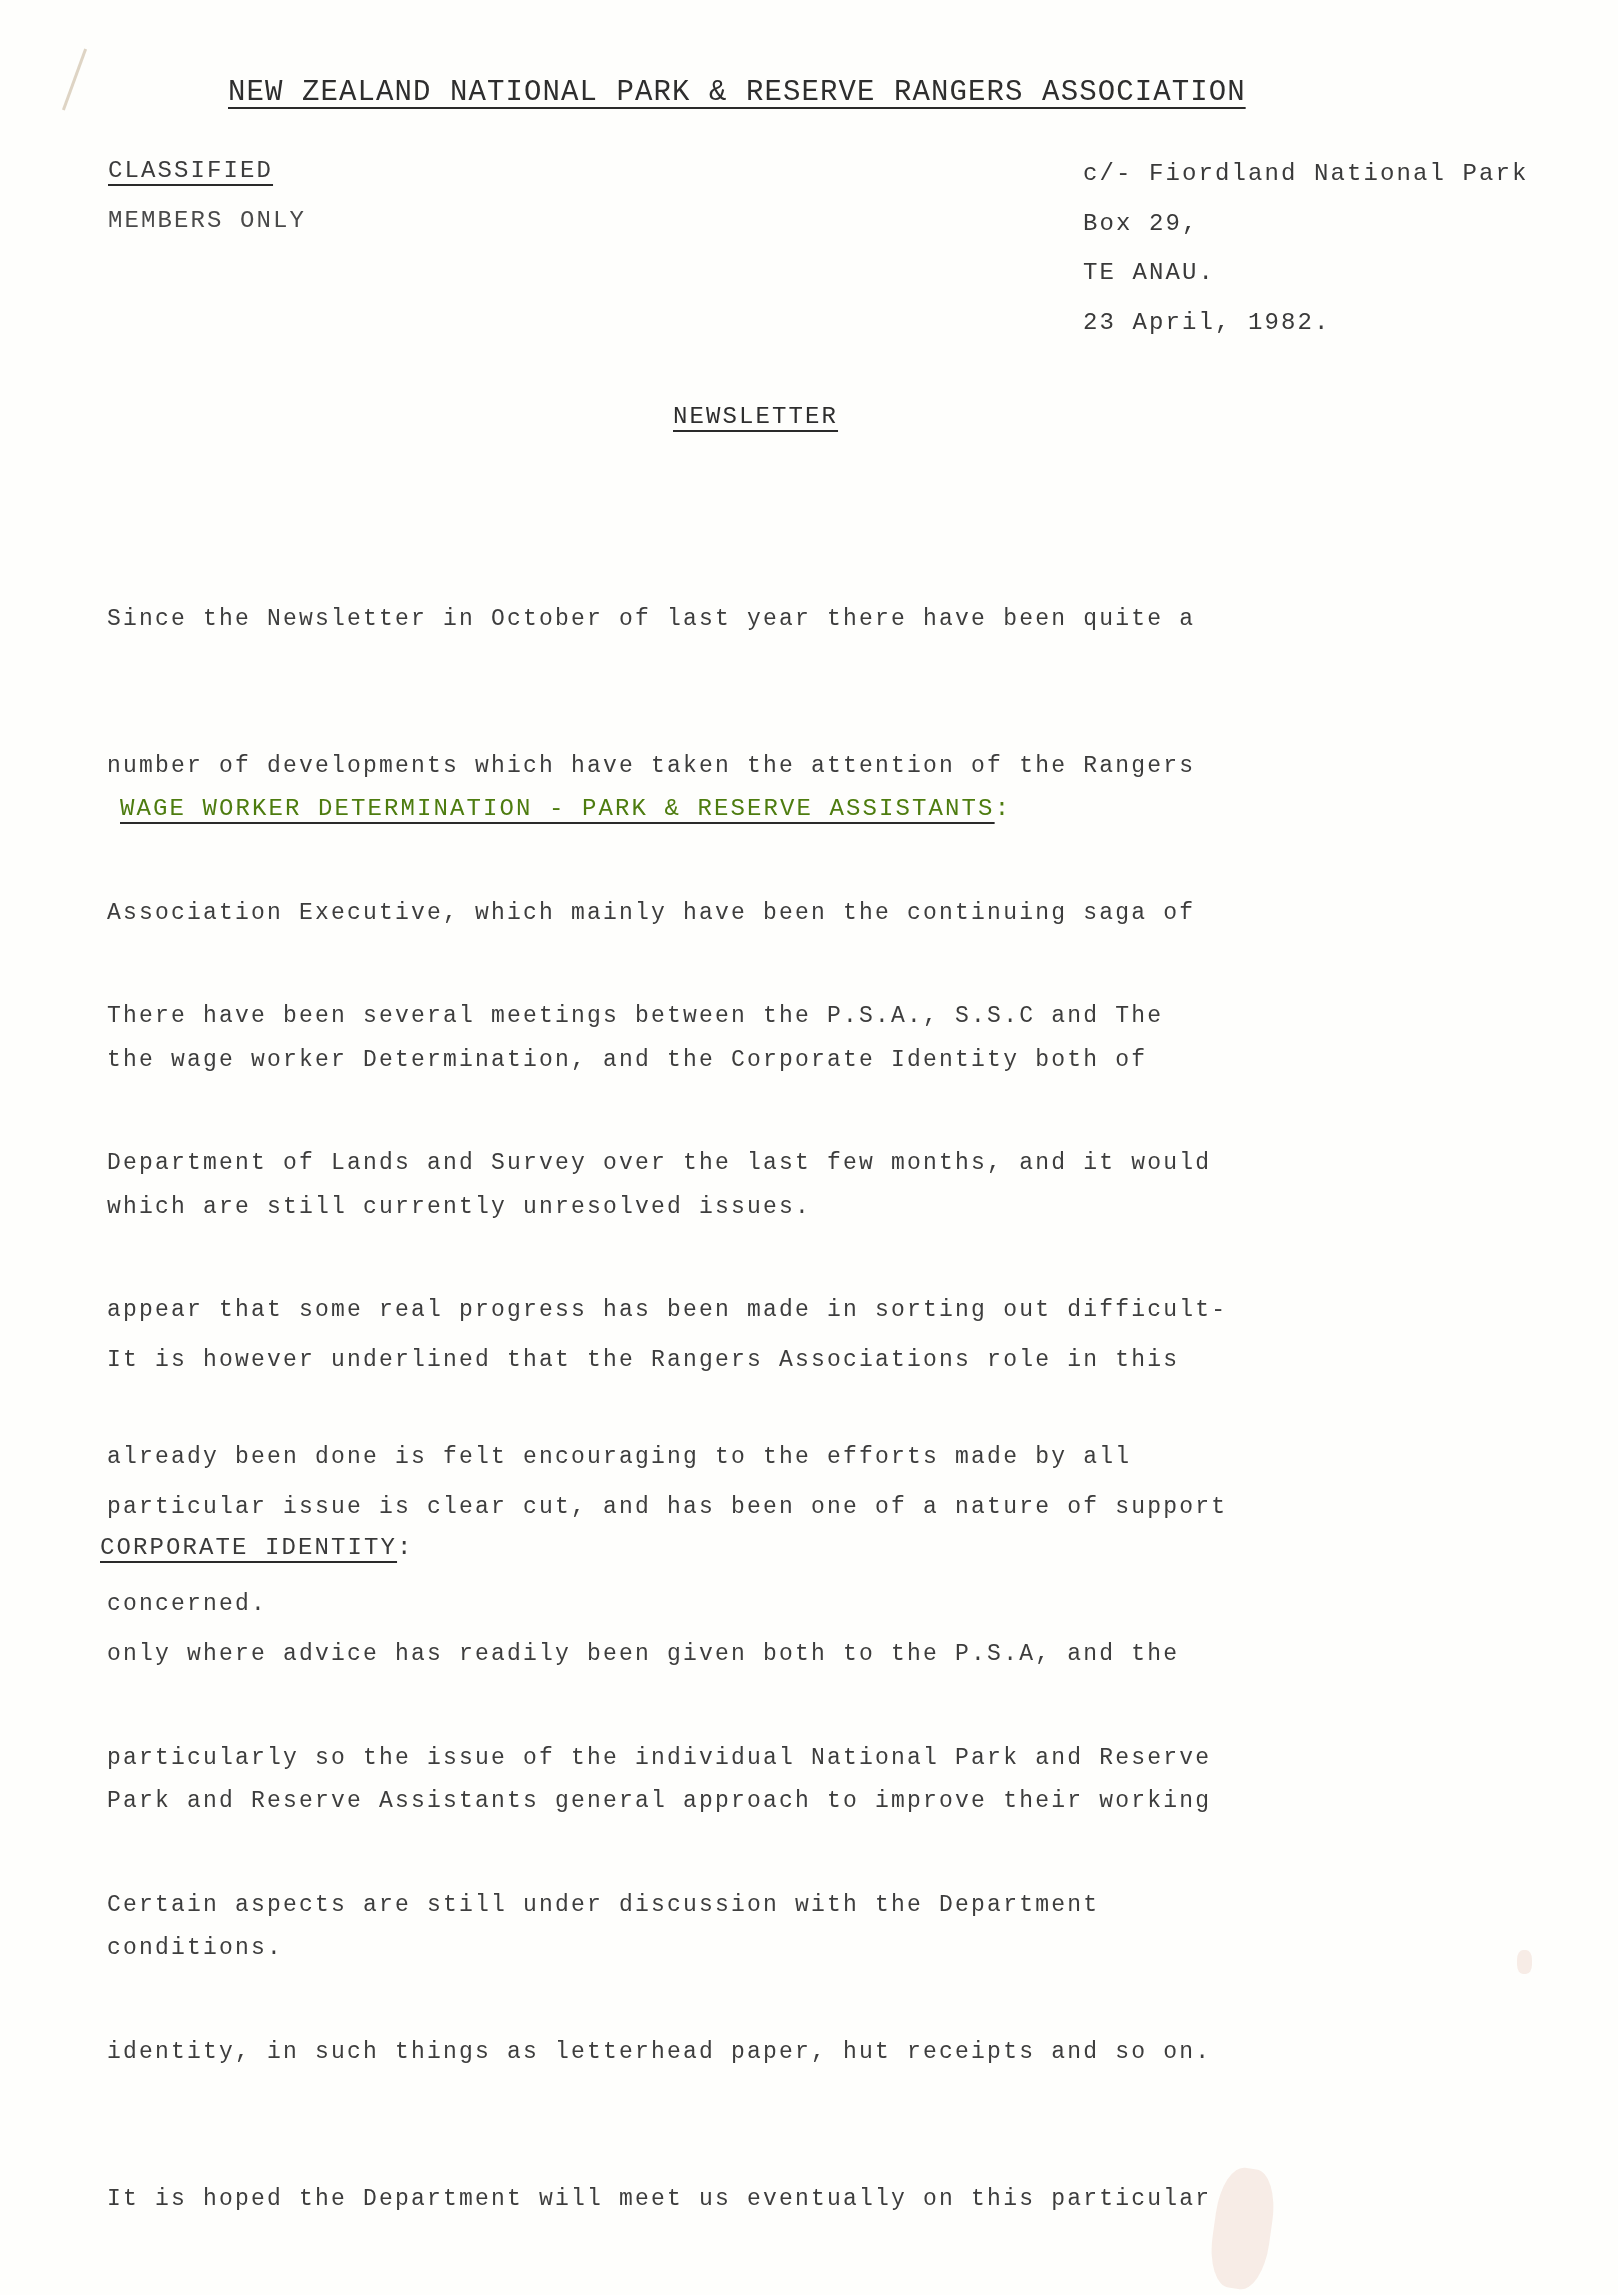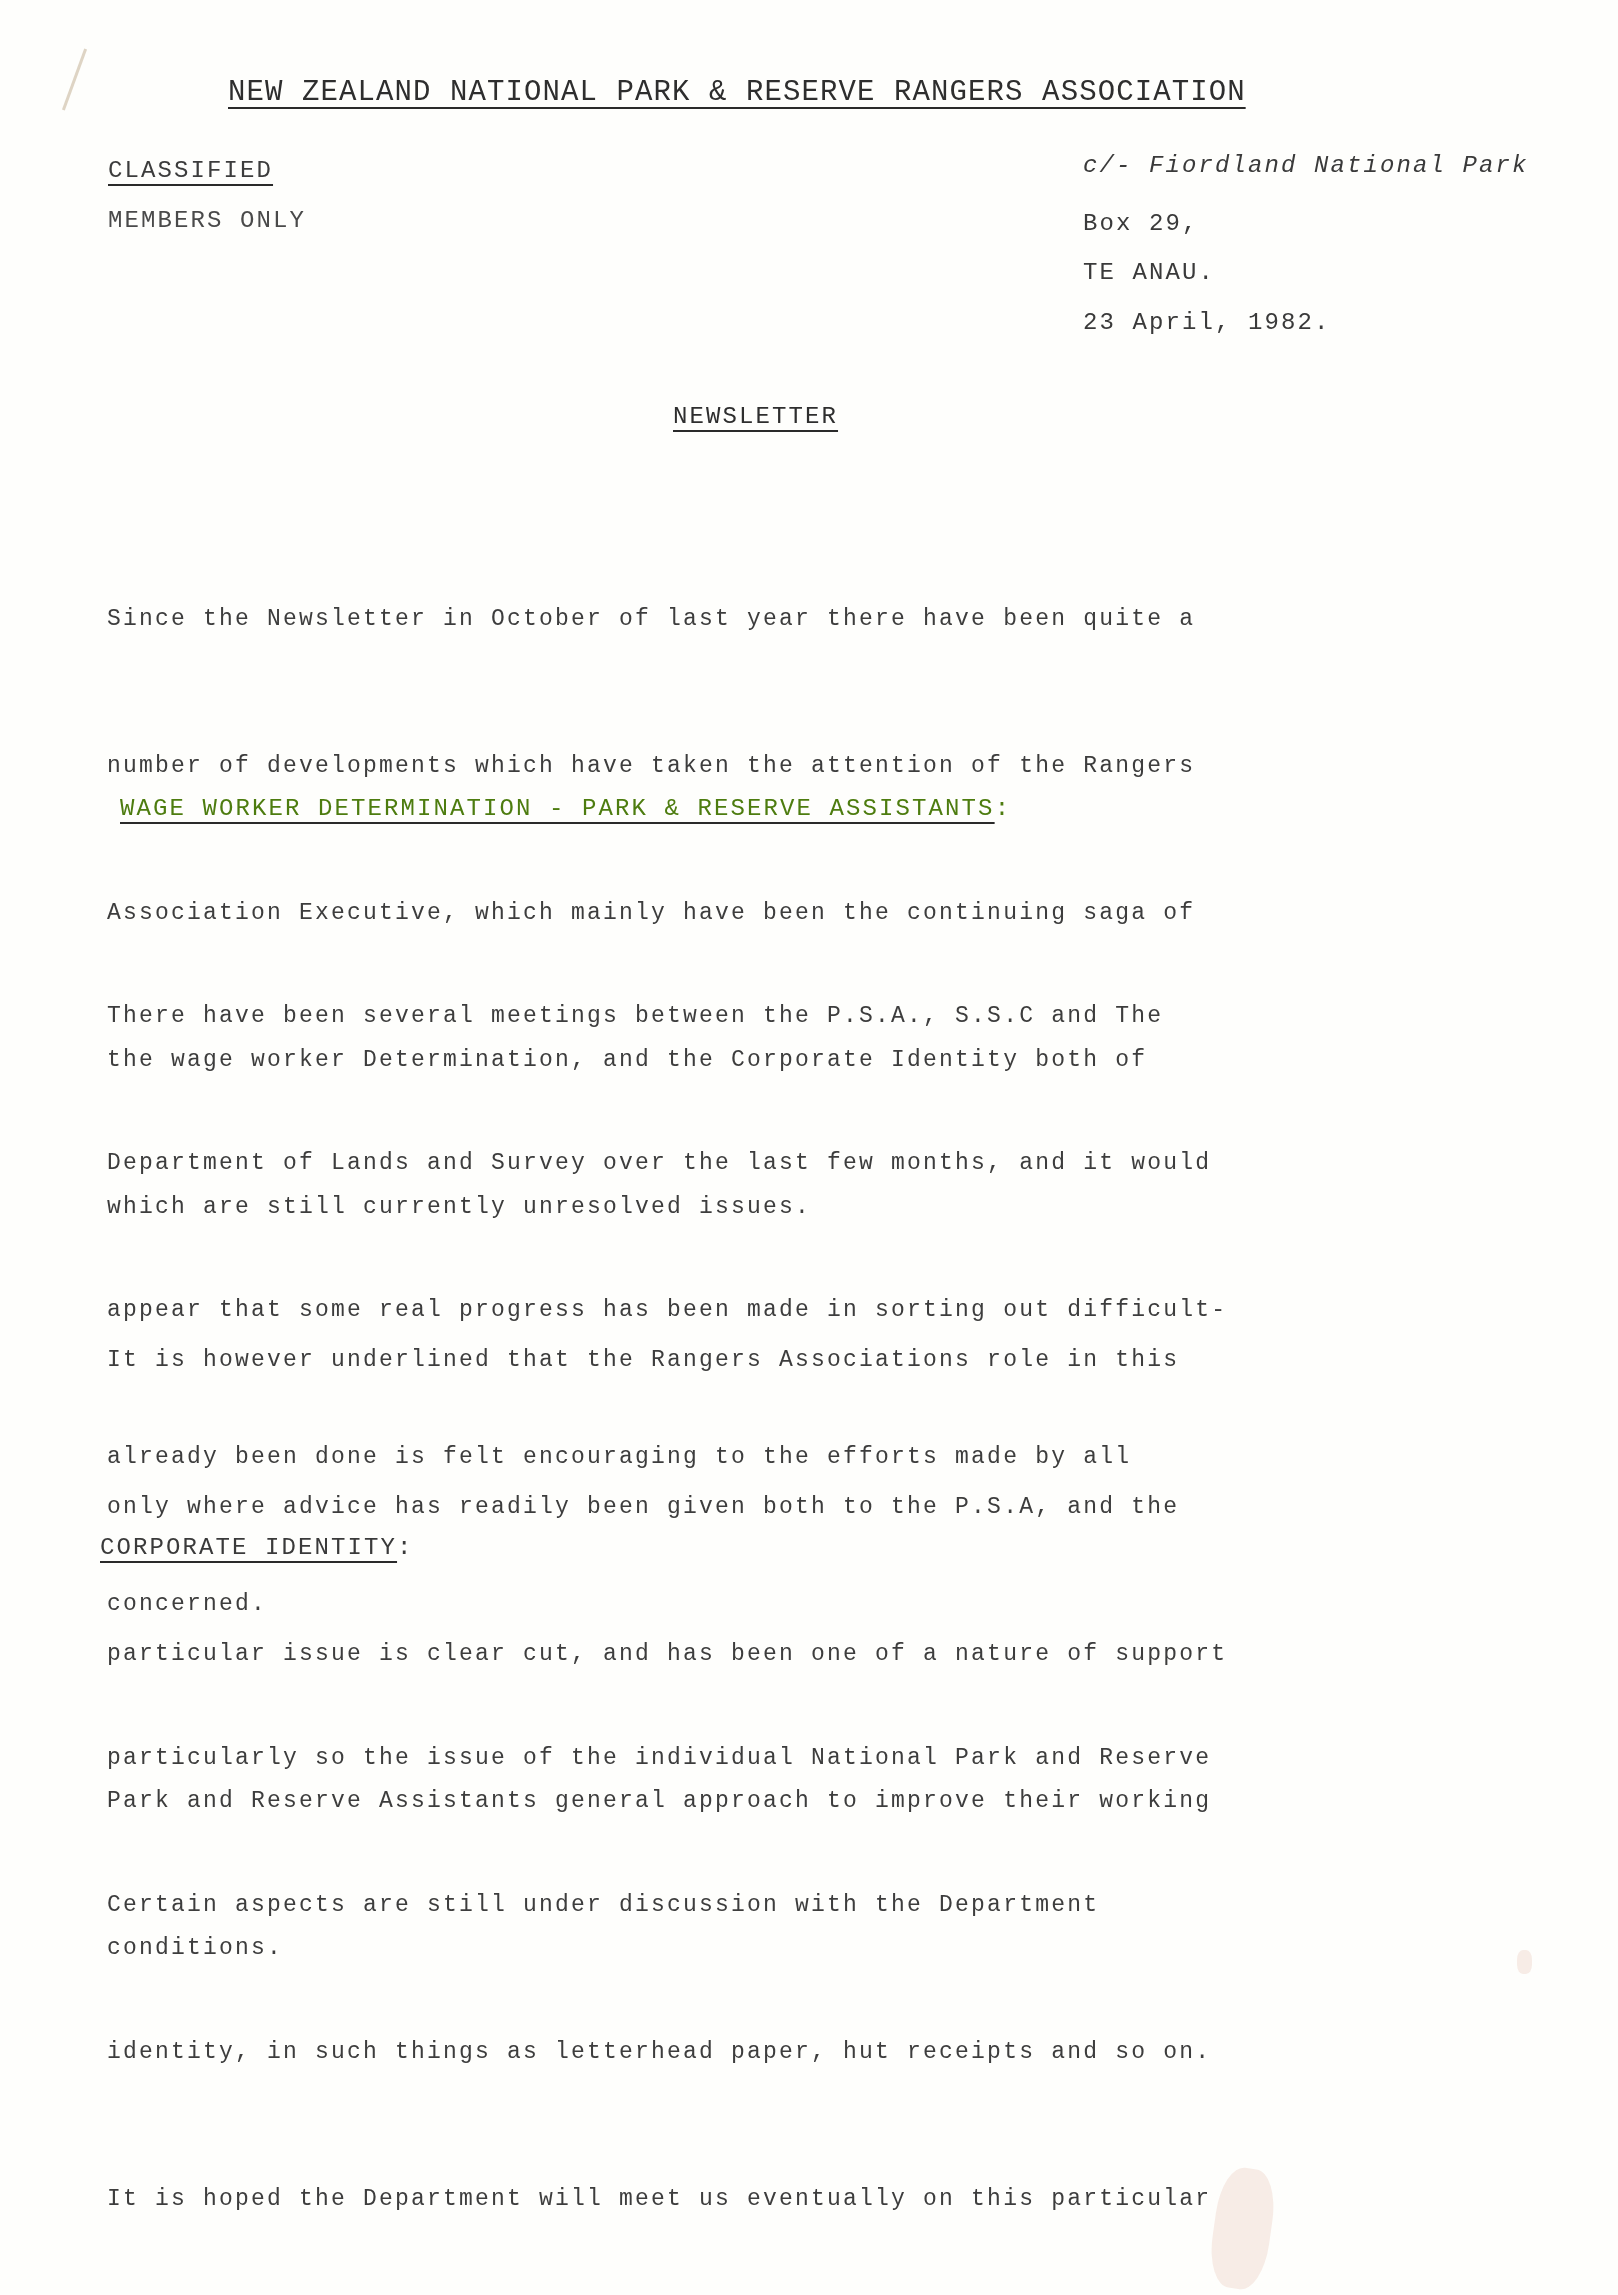--- a/index.html
+++ b/index.html
@@ -43,7 +43,7 @@
     .classified { left: 108px; top: 159px; color: #3c3c3c; }
     .members { left: 108px; top: 209px; color: #4a4a4a; }
     .addr { left: 1083px; color: #3a3a3a; }
-    .addr1 { top: 154px; font-style: italic; }
+    .addr1 { top: 162px; }
     .addr2 { top: 212px; }
     .addr3 { top: 261px; }
     .addr4 { top: 311px; }

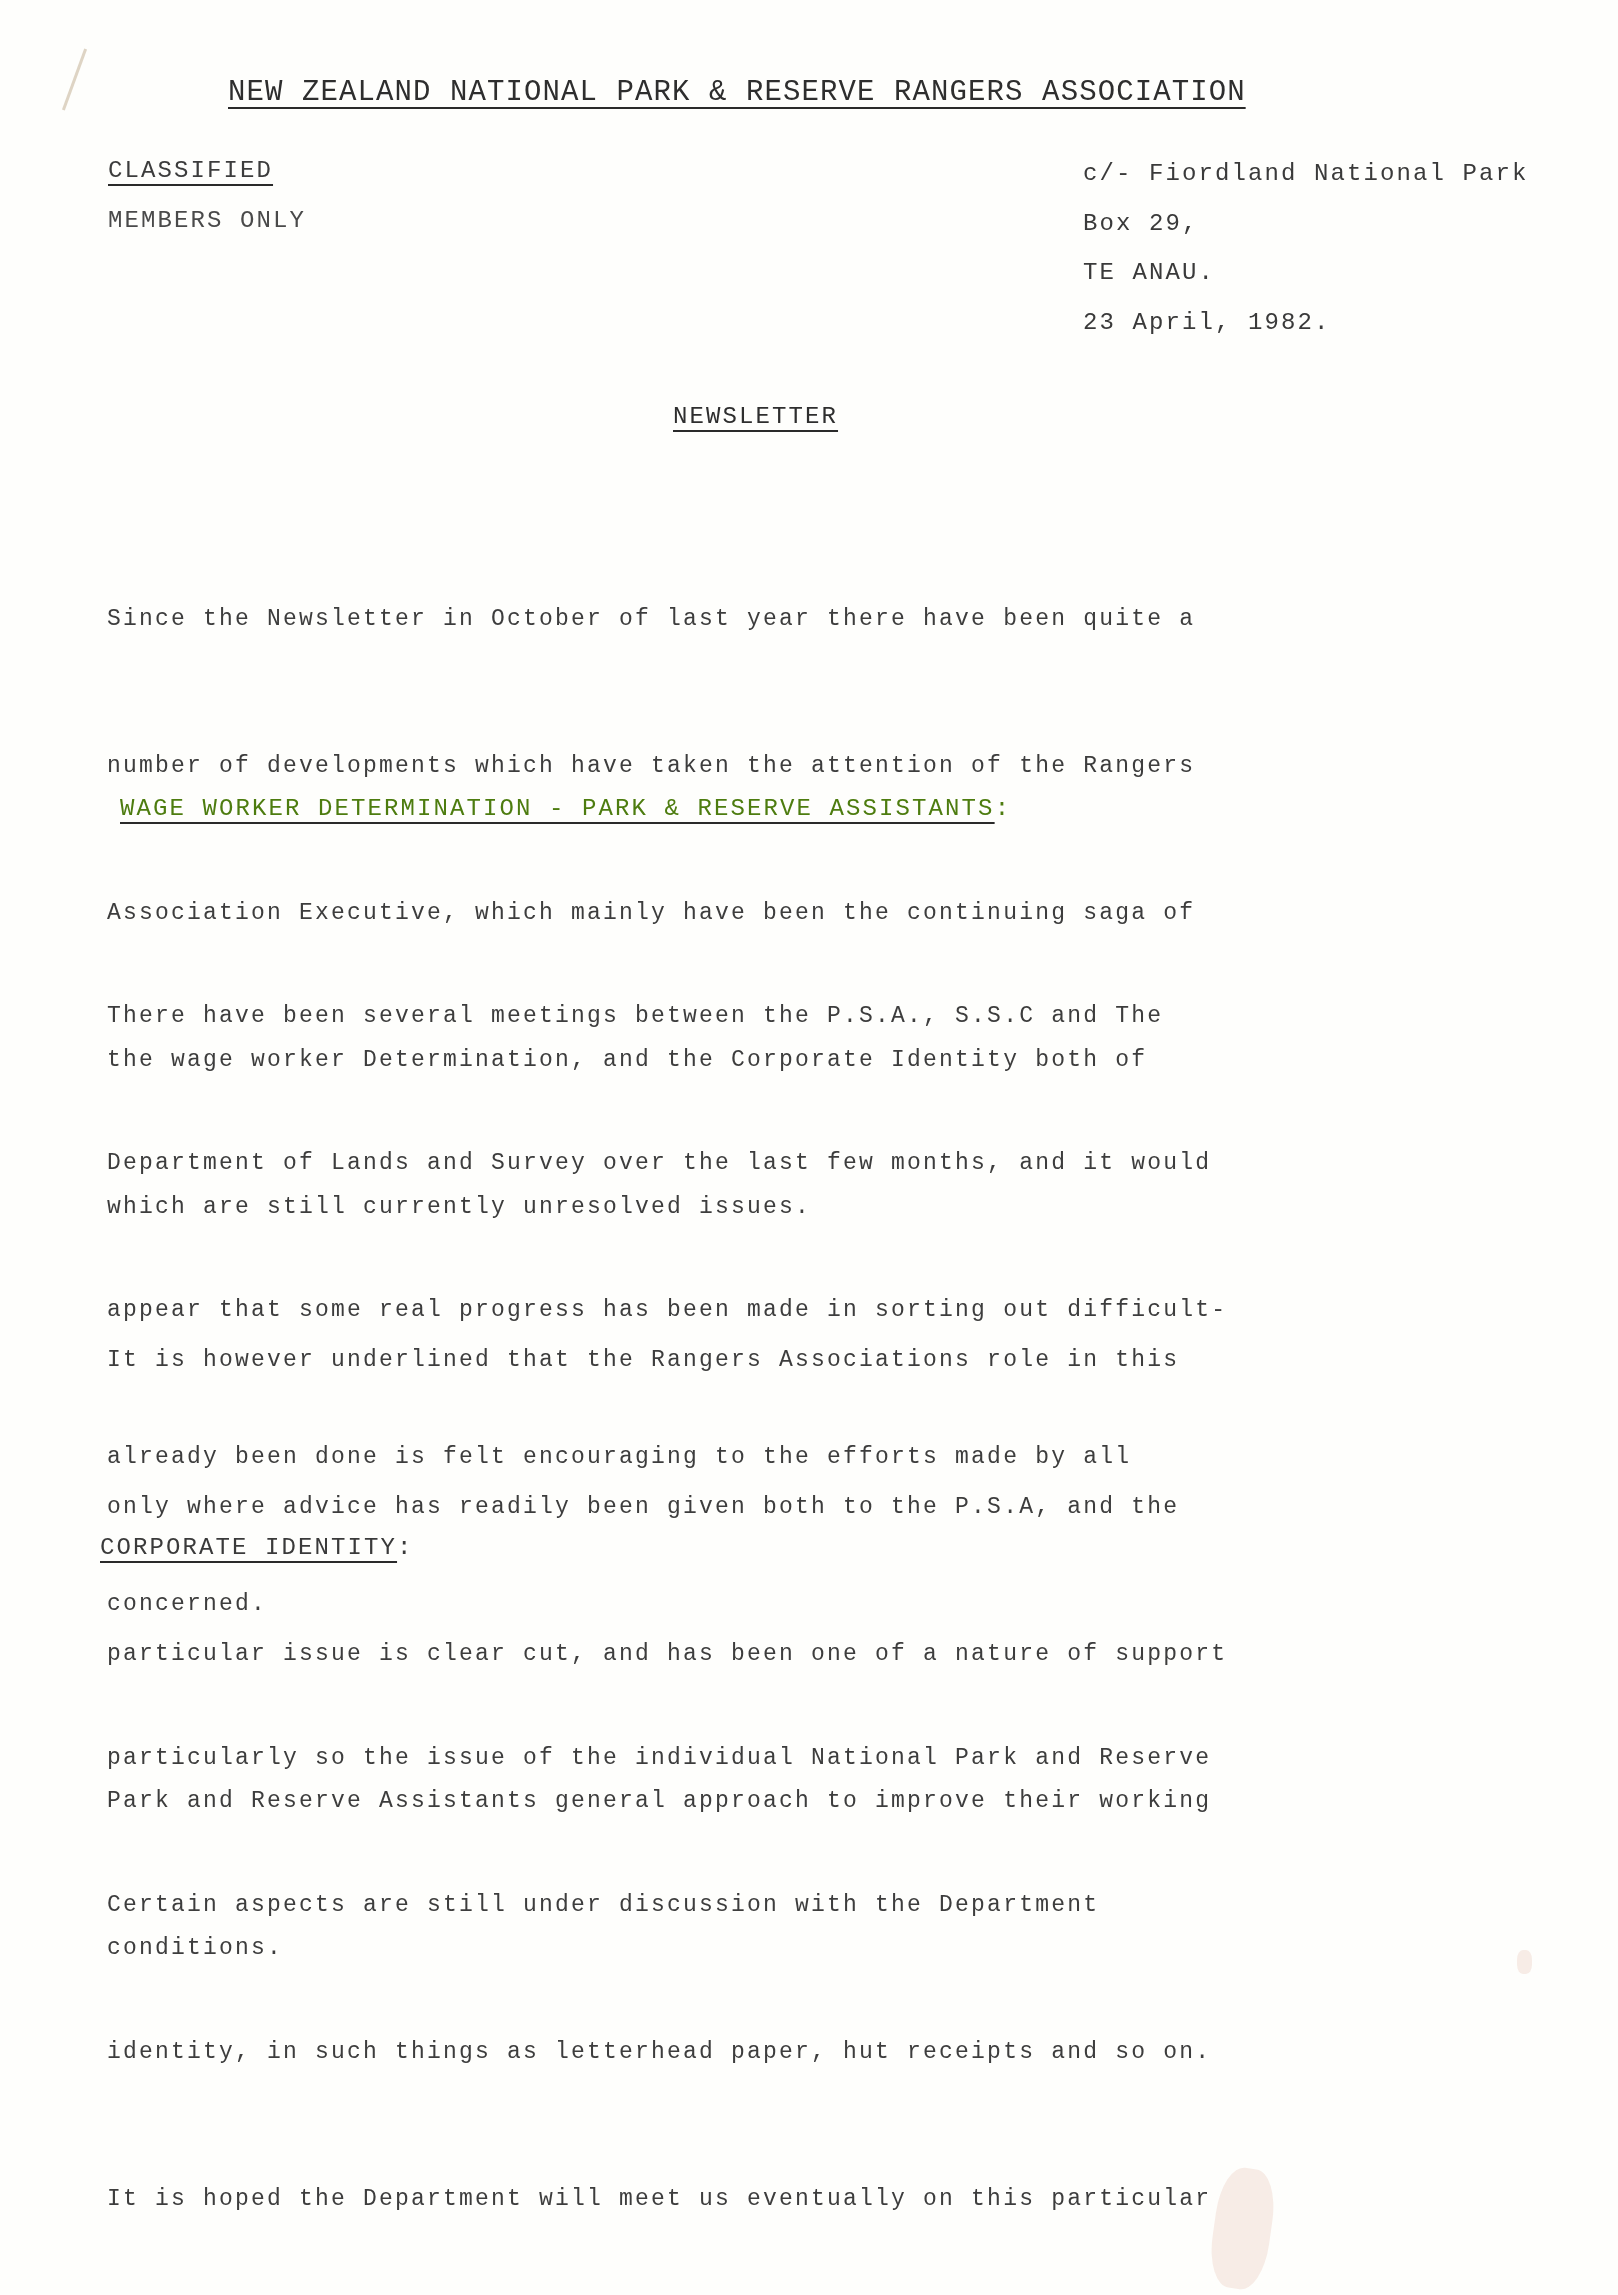--- a/index.html
+++ b/index.html
@@ -122,8 +122,8 @@
 
   <div class="para p3">
     <span class="line">It is however underlined that the Rangers Associations role in this</span>
+    <span class="line">particular issue is clear cut, and has been one of a nature of support</span>
     <span class="line">only where advice has readily been given both to the P.S.A, and the</span>
-    <span class="line">particular issue is clear cut, and has been one of a nature of support</span>
     <span class="line">Park and Reserve Assistants general approach to improve their working</span>
     <span class="line">conditions.</span>
   </div>

